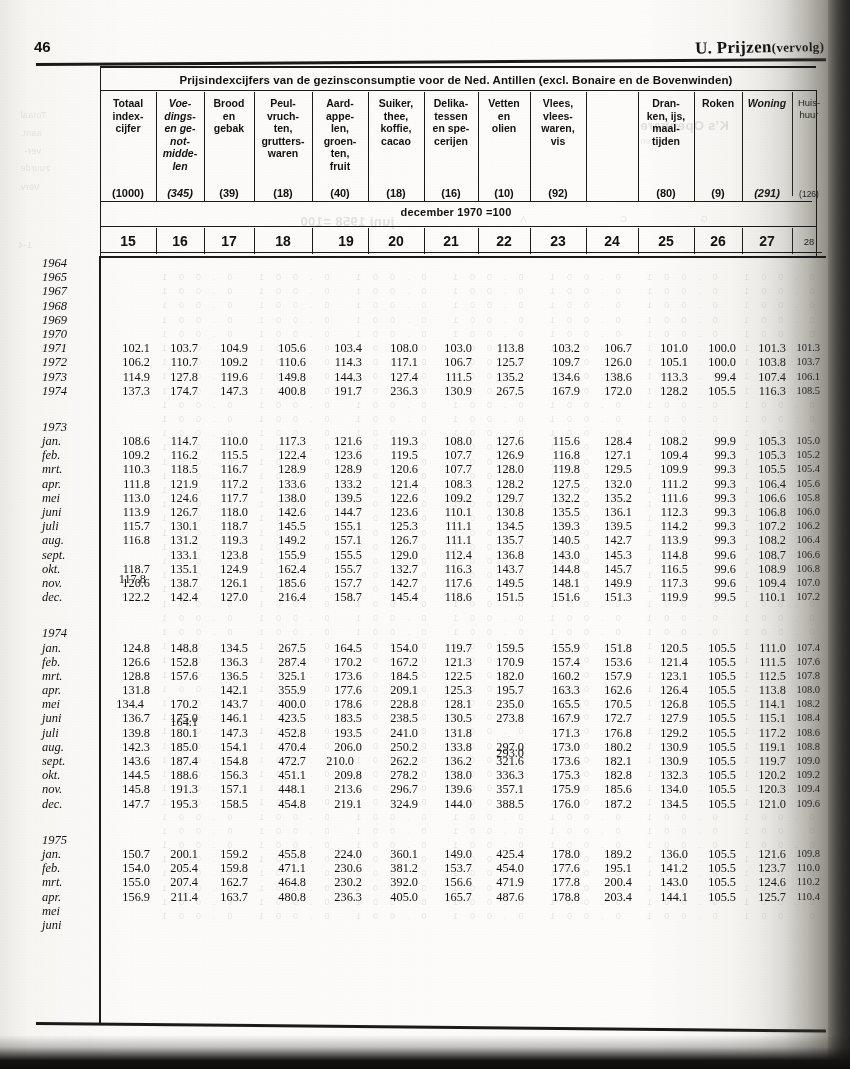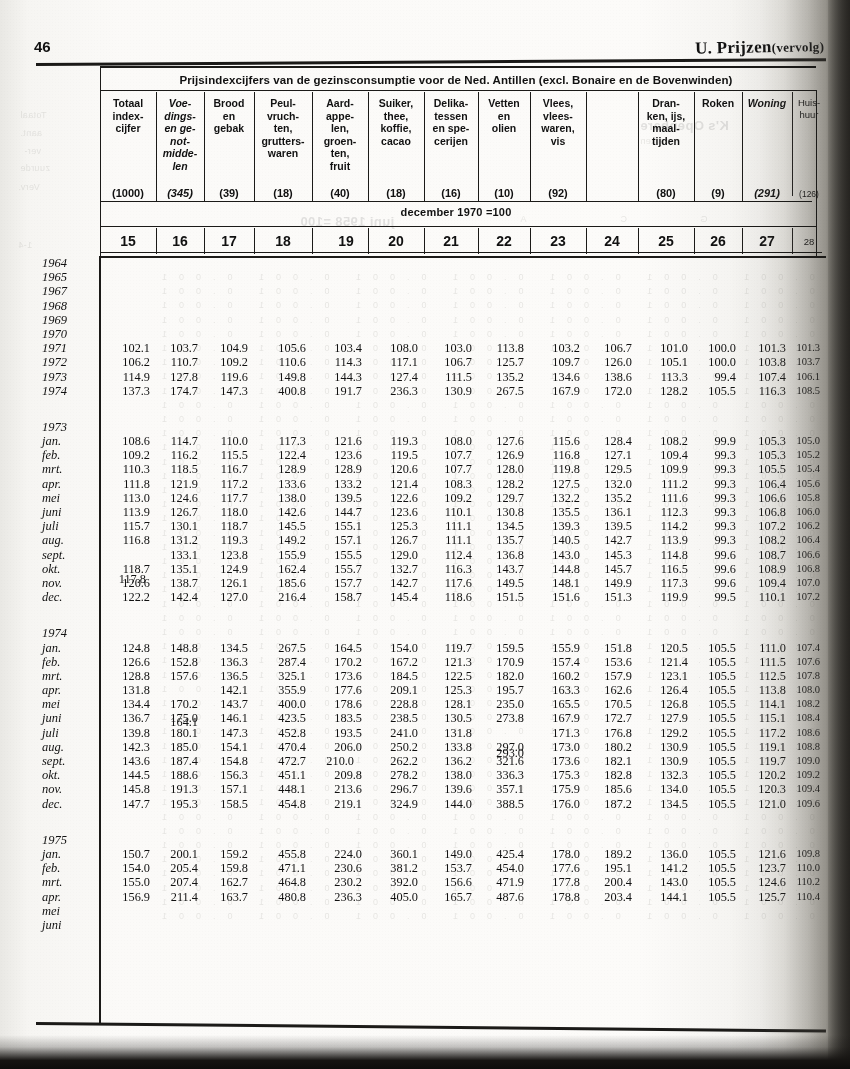--- a/index.html
+++ b/index.html
@@ -683,7 +683,7 @@
     </div>
     <div class="row">
       <div class="rowlabel">mei</div>
-      <div class="cell" style="left: 100px; width: 50px;">134.4</div>
+      <div class="cell" style="left: 94px; width: 50px;">134.4</div>
       <div class="cell" style="left: 156px; width: 42px;">170.2</div>
       <div class="cell" style="left: 204px; width: 44px;">143.7</div>
       <div class="cell" style="left: 254px; width: 52px;">400.0</div>

